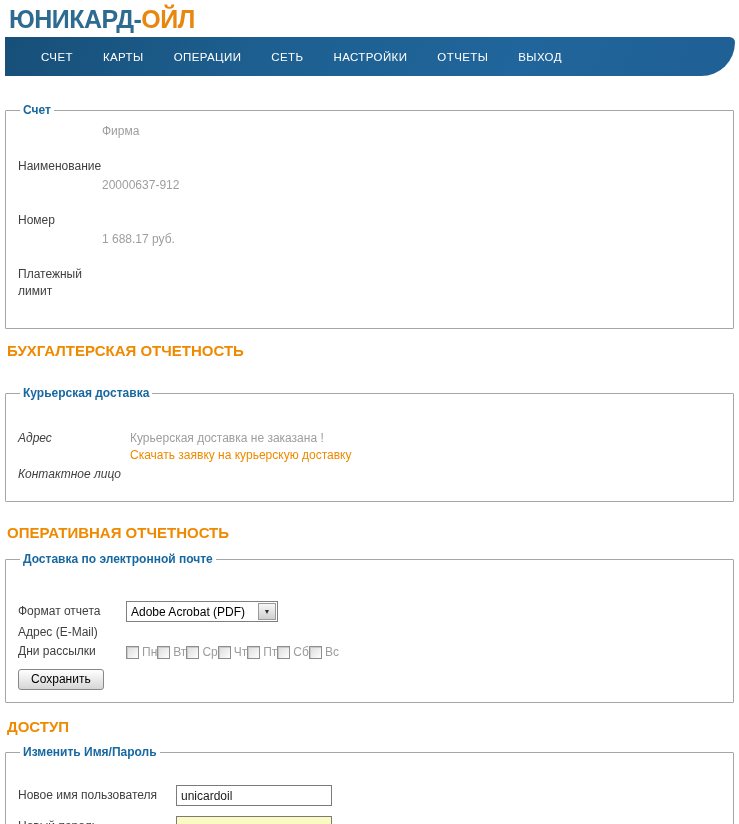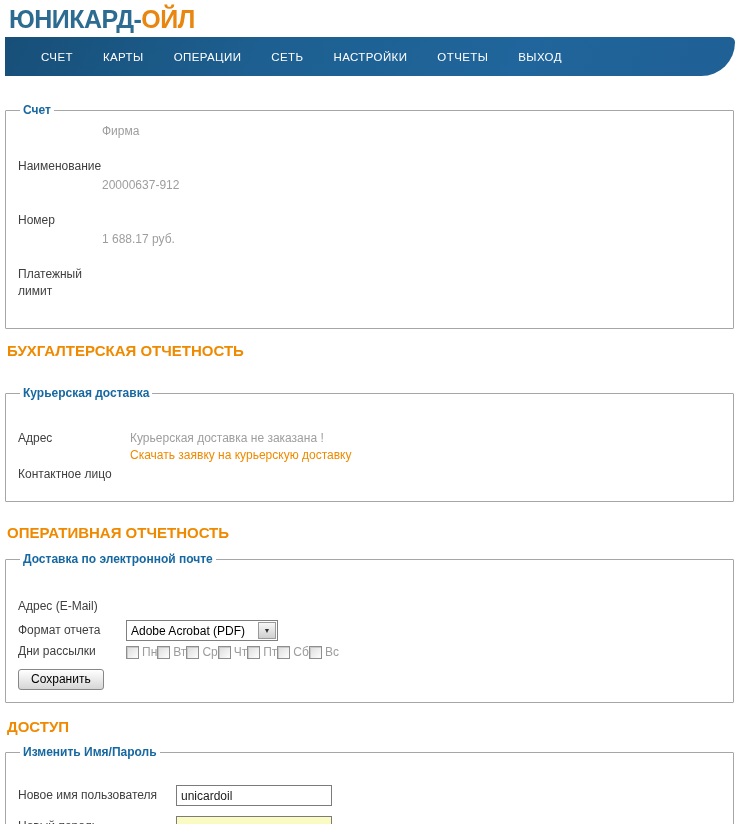--- a/index.html
+++ b/index.html
@@ -47,7 +47,7 @@
   
   .fs-courier { margin-top:27px; padding-bottom:16px; }
   .fs-courier .content { padding-top:24px; }
-  .fs-courier .flabel { width:112px; }
+  .fs-courier .flabel { width:112px;font-style:italic; }
   .link-orange { color:#ef8a00; cursor:pointer; text-decoration:none; display:inline-block; }
 
   

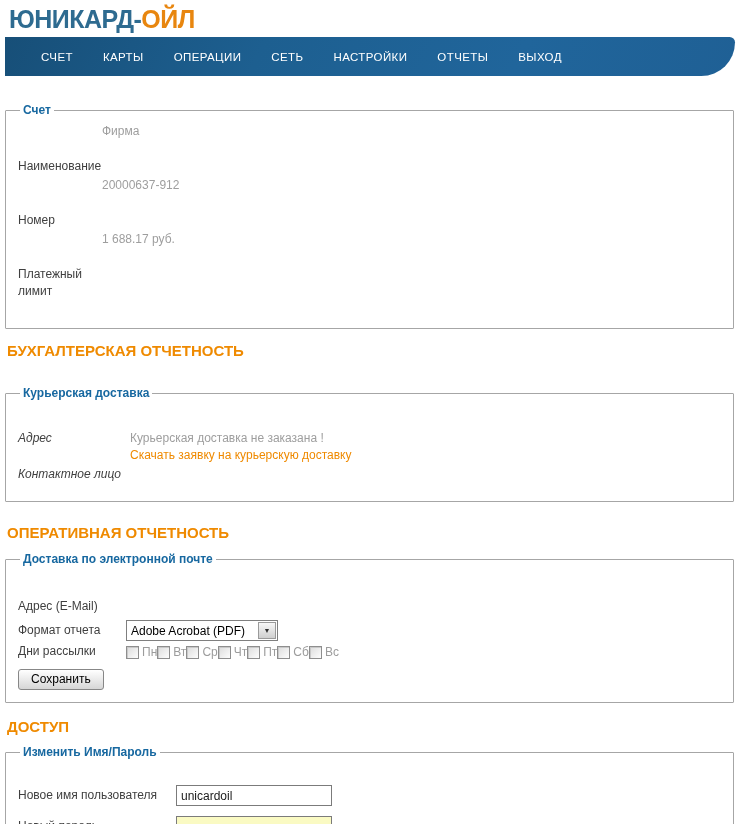--- a/index.html
+++ b/index.html
@@ -158,9 +158,6 @@
   <fieldset class="fs-email">
     <legend>Доставка по электронной почте</legend>
     <div class="content">
-      <div class="frow">
-        <div class="flabel">Адрес (E-Mail)</div>
-      </div>
       <div class="frow row-format">
         <div class="flabel">Формат отчета</div>
         <div class="select">
@@ -168,6 +165,9 @@
           <span class="sel-btn">▼</span>
         </div>
       </div>
+      <div class="frow">
+        <div class="flabel">Адрес (E-Mail)</div>
+      </div>
       <div class="frow row-days">
         <div class="flabel">Дни рассылки</div>
         <div class="days-col">

